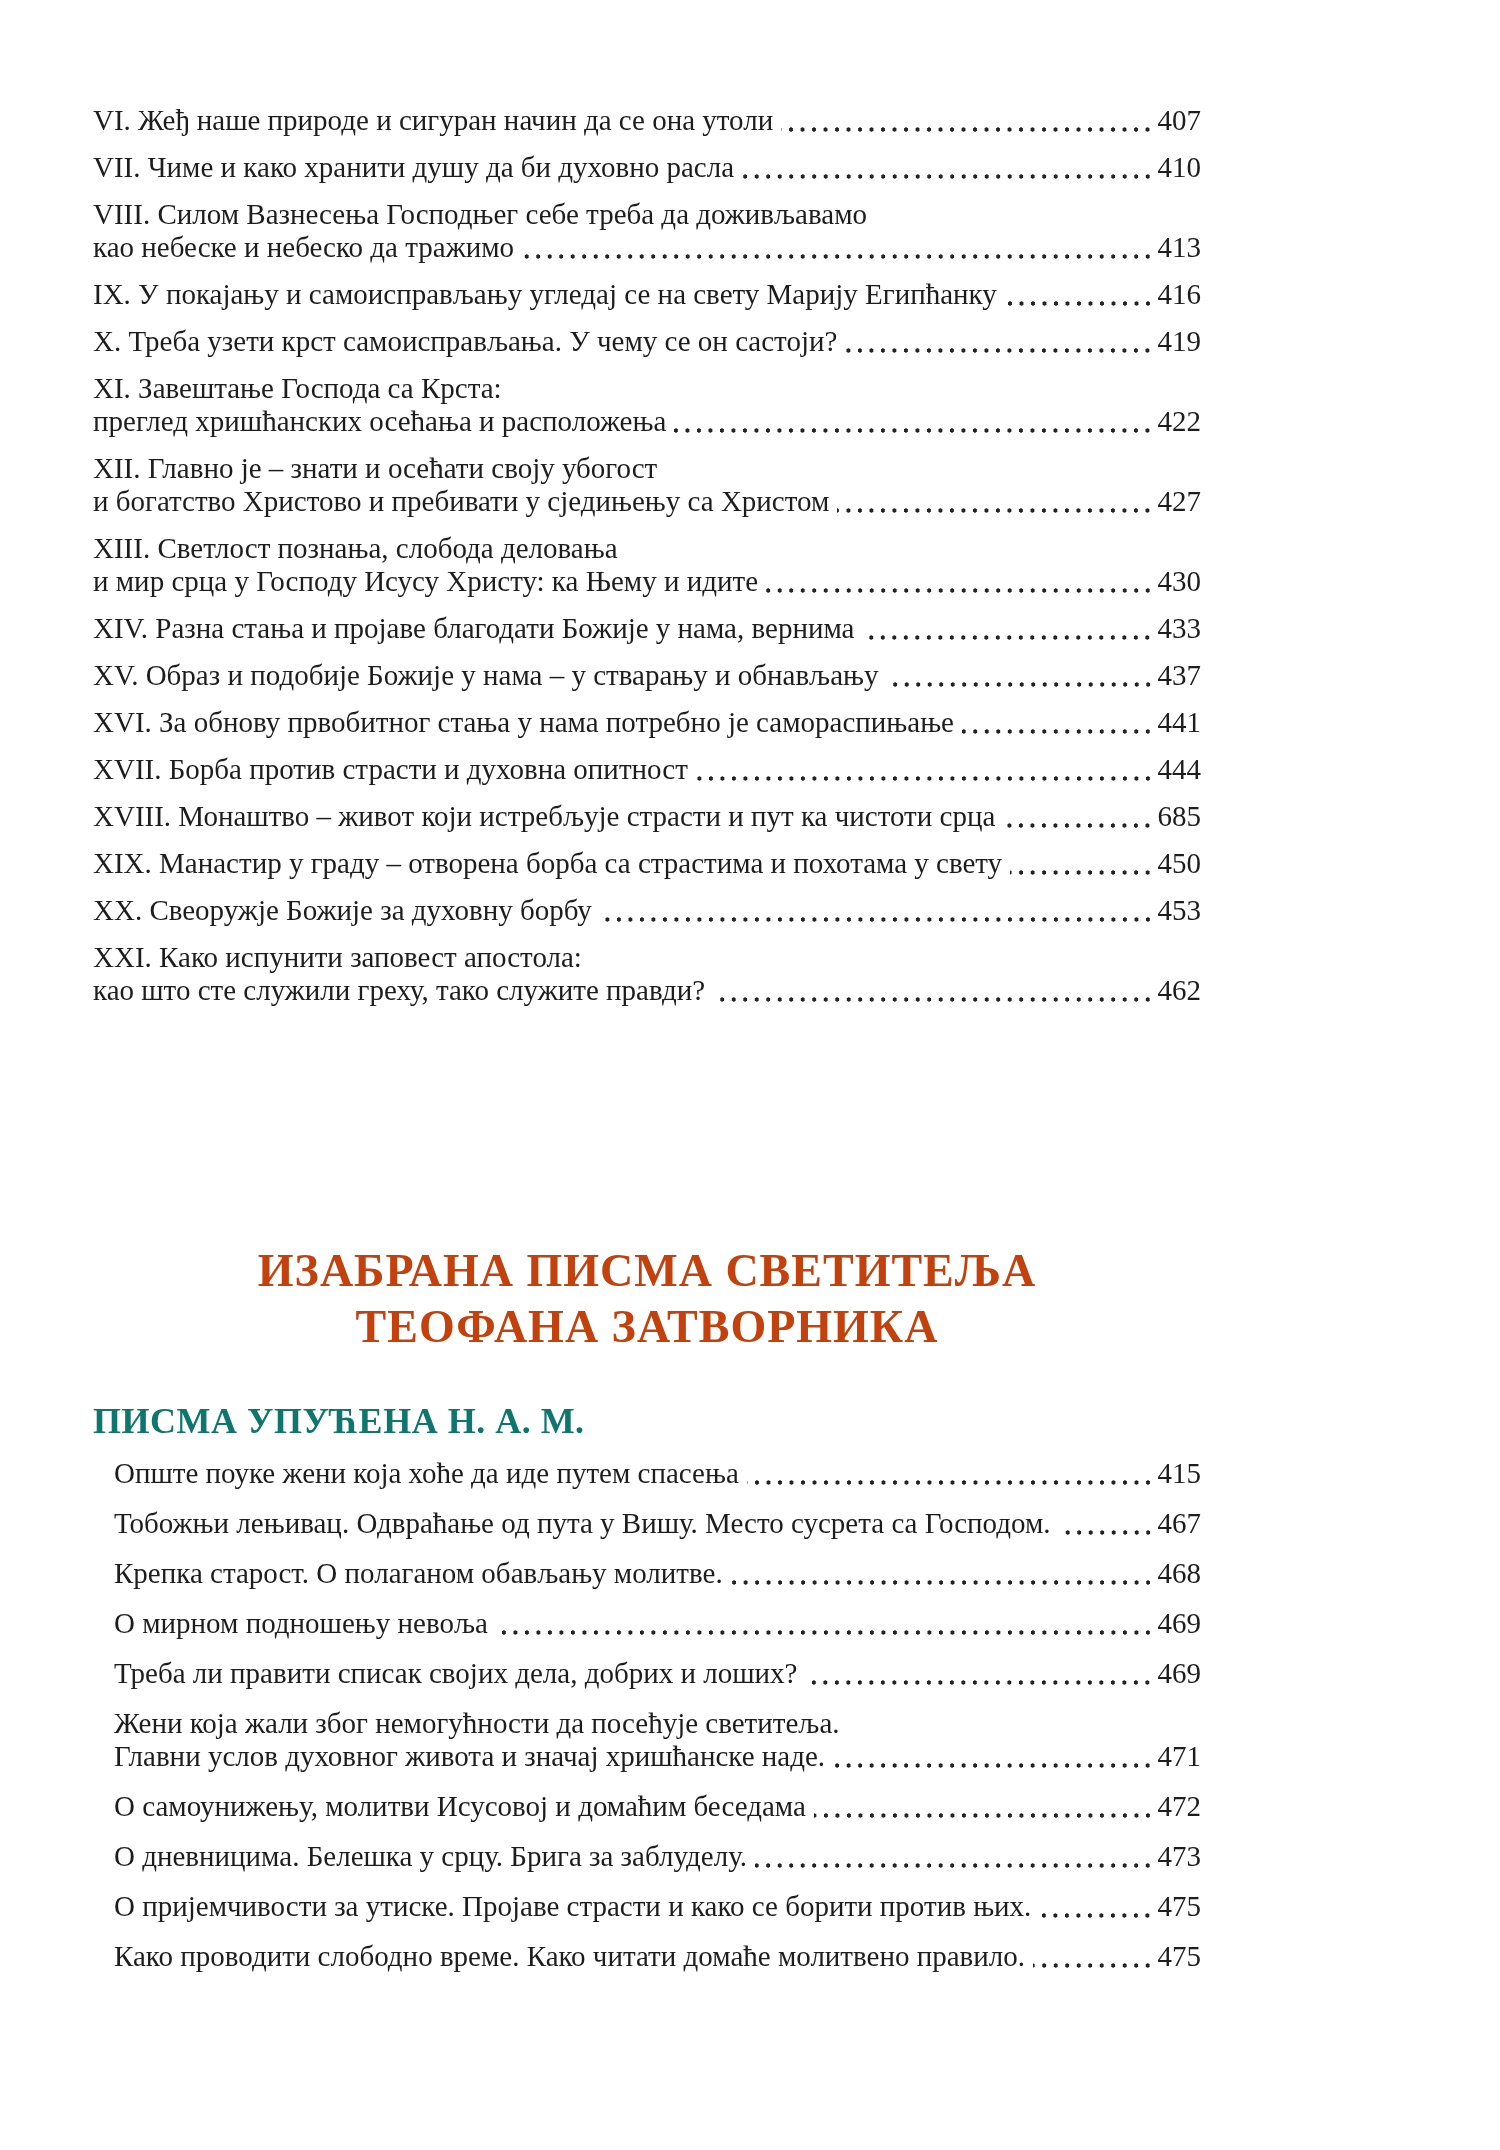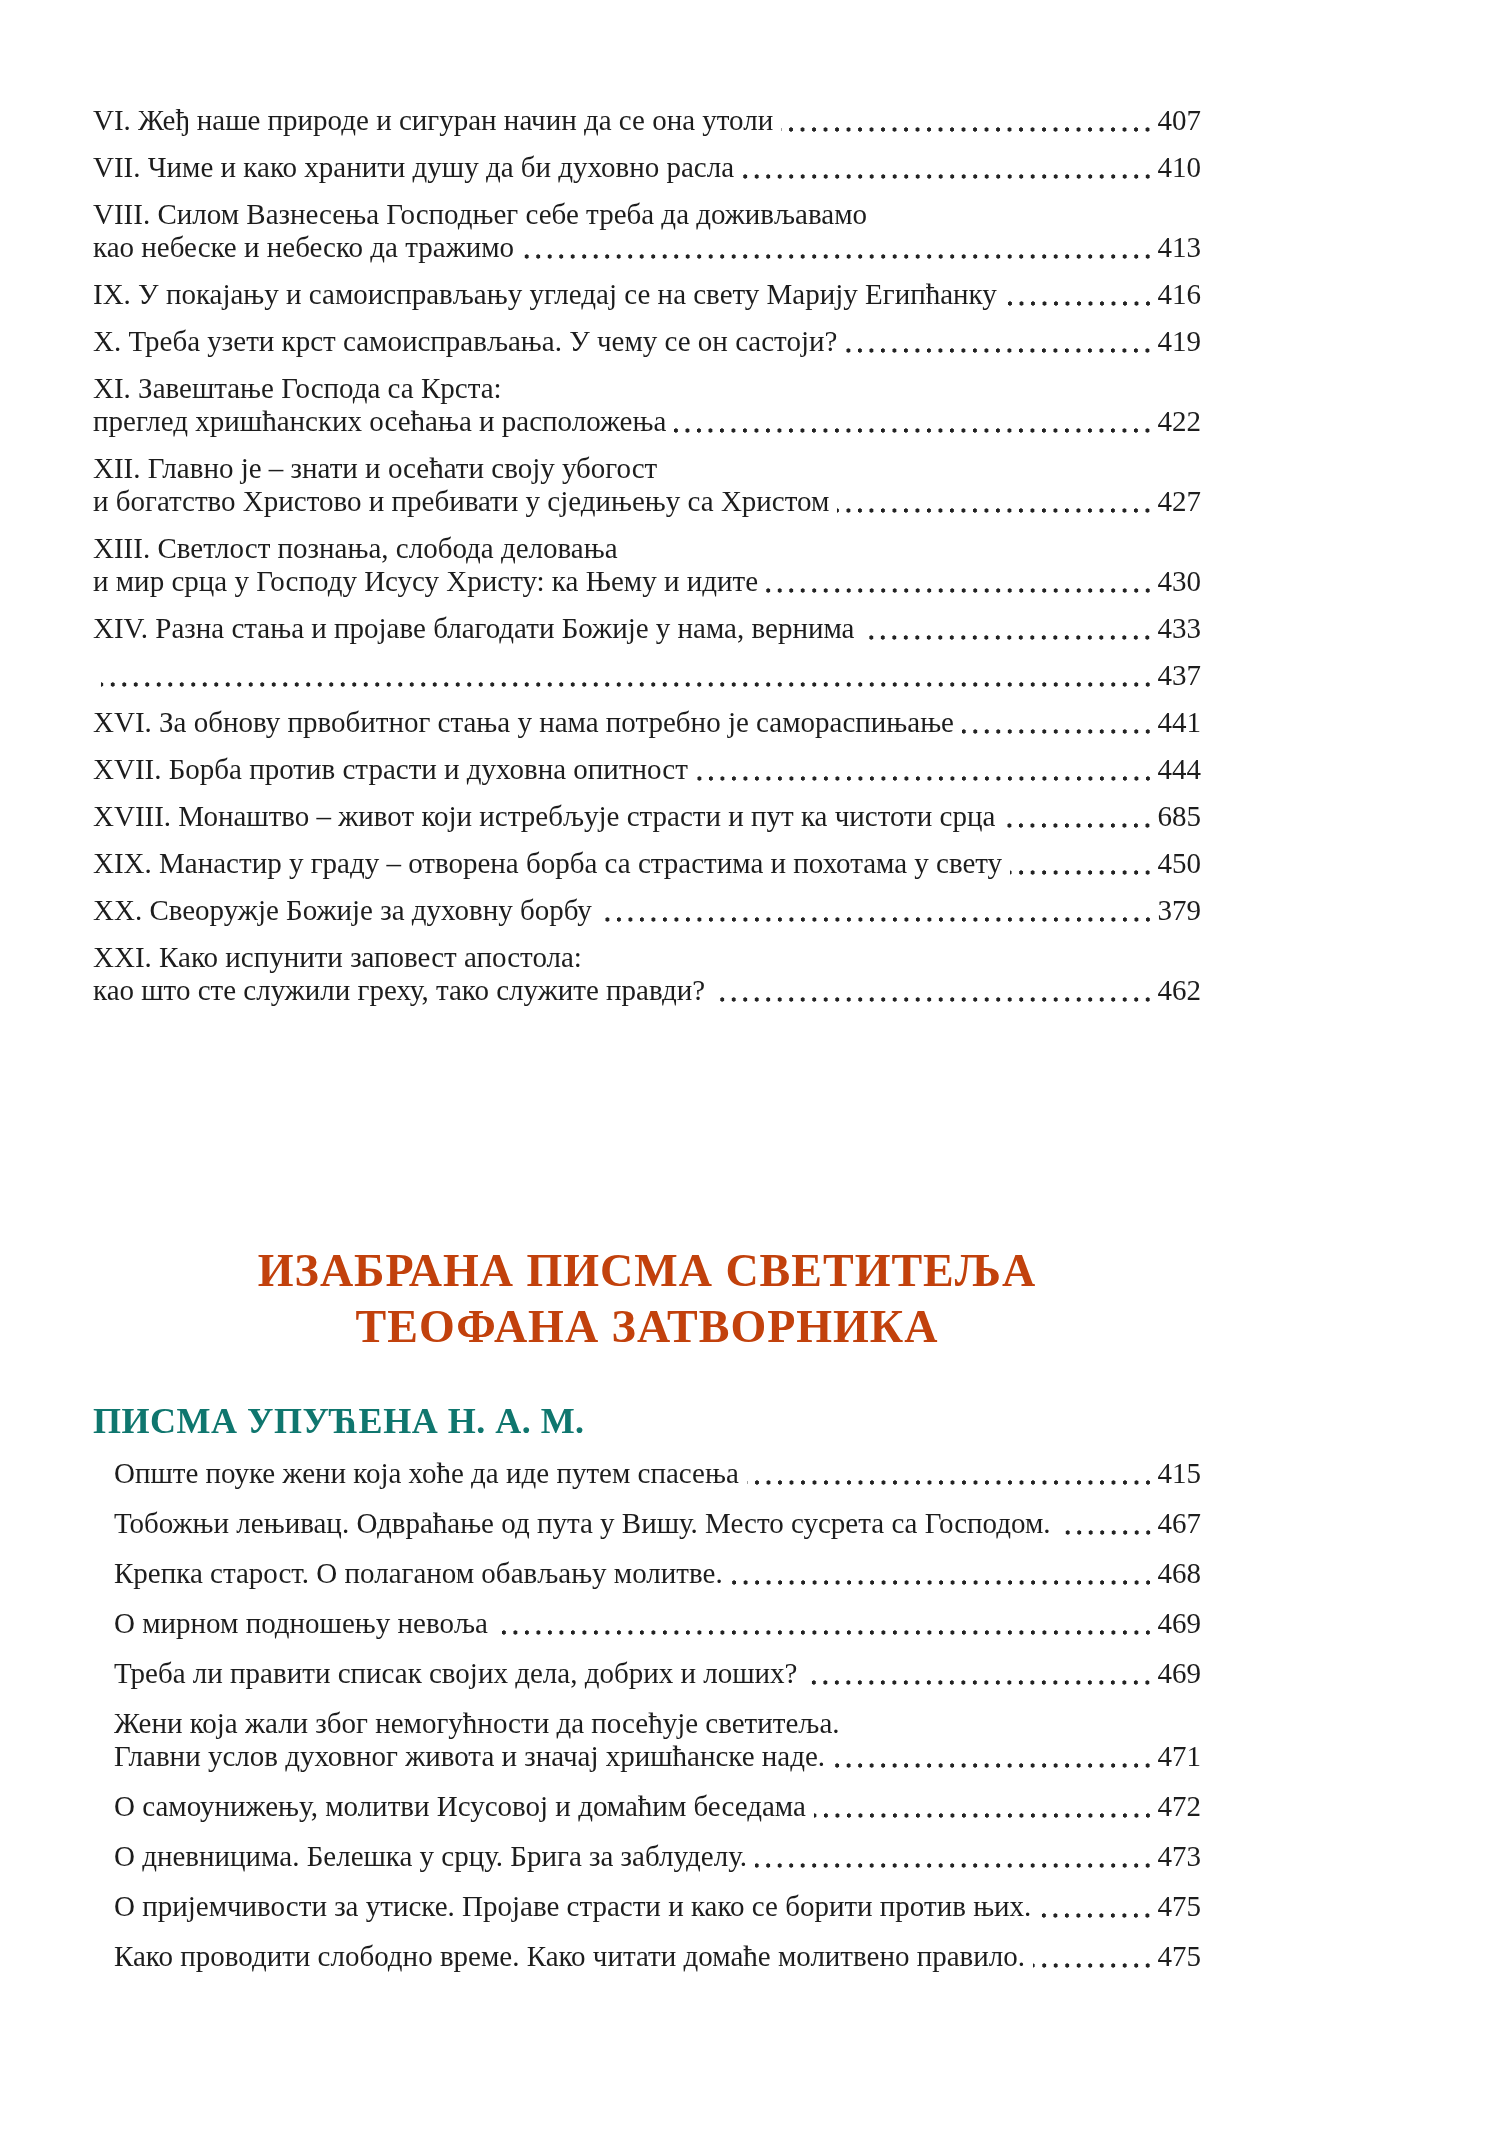--- a/index.html
+++ b/index.html
@@ -113,6 +113,7 @@
       </div>
 
     <div class="e row">
+        <span class="t">XV. Образ и подобије Божије у нама – у стварању и обнављању</span>
         <span class="lead"></span>
         <span class="pg">437</span>
       </div>

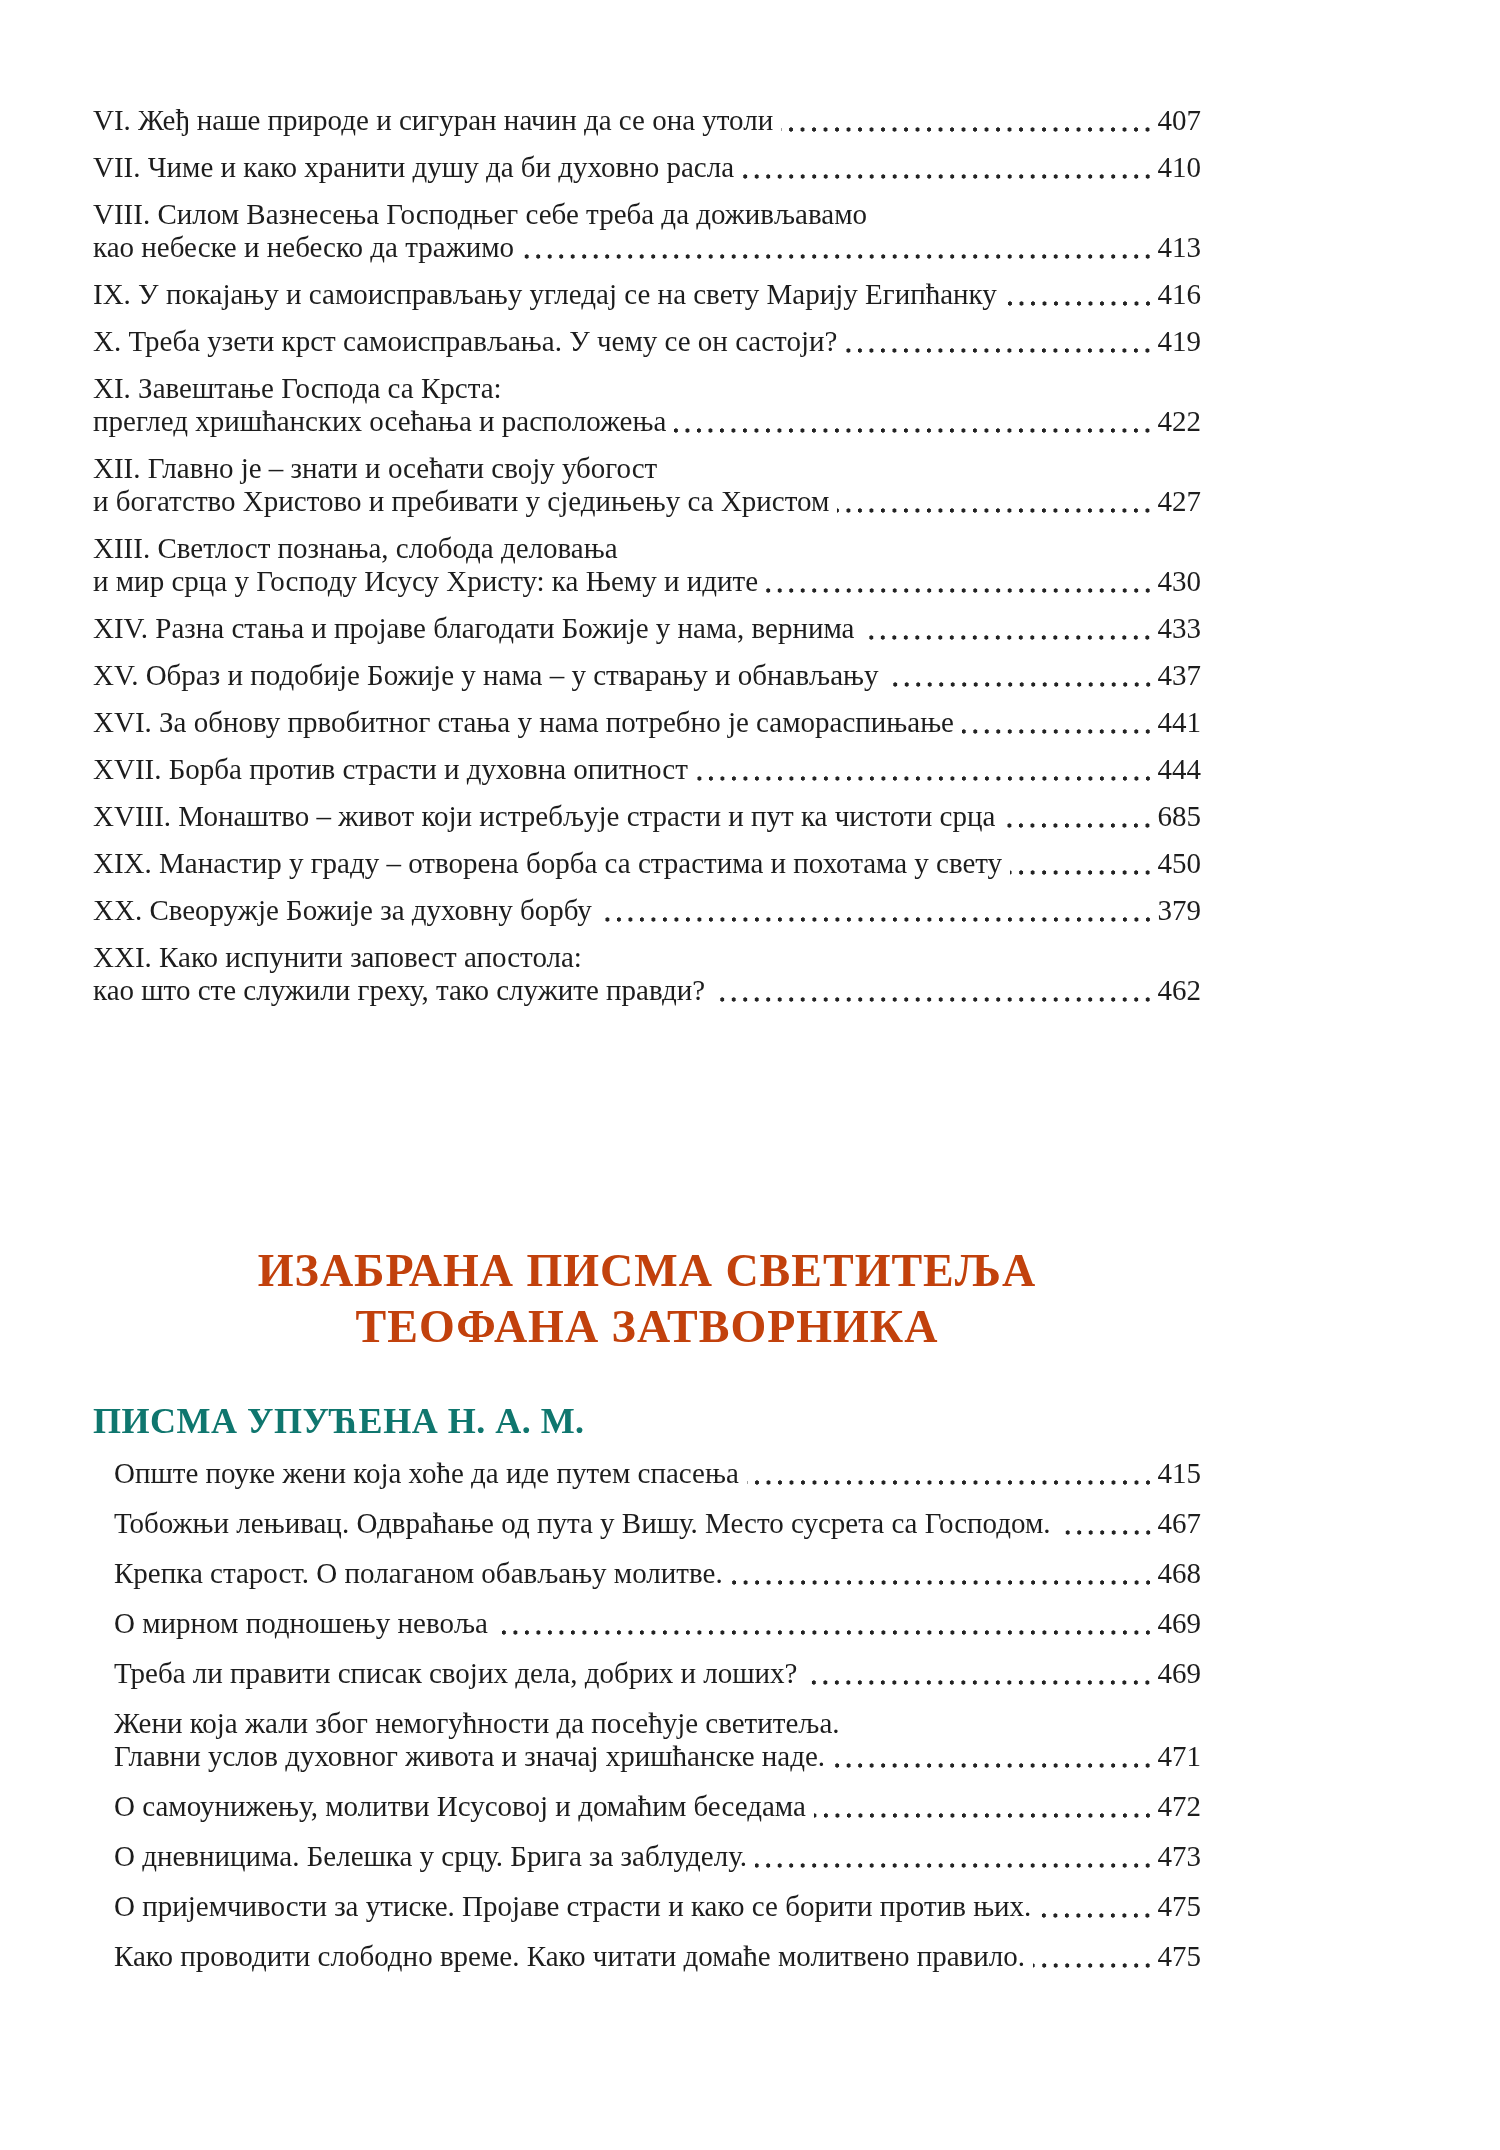--- a/index.html
+++ b/index.html
@@ -145,7 +145,7 @@
     <div class="e row">
         <span class="t">XX. Свеоружје Божије за духовну борбу</span>
         <span class="lead"></span>
-        <span class="pg">379</span>
+        <span class="pg">453</span>
       </div>
 
     <div class="e">

